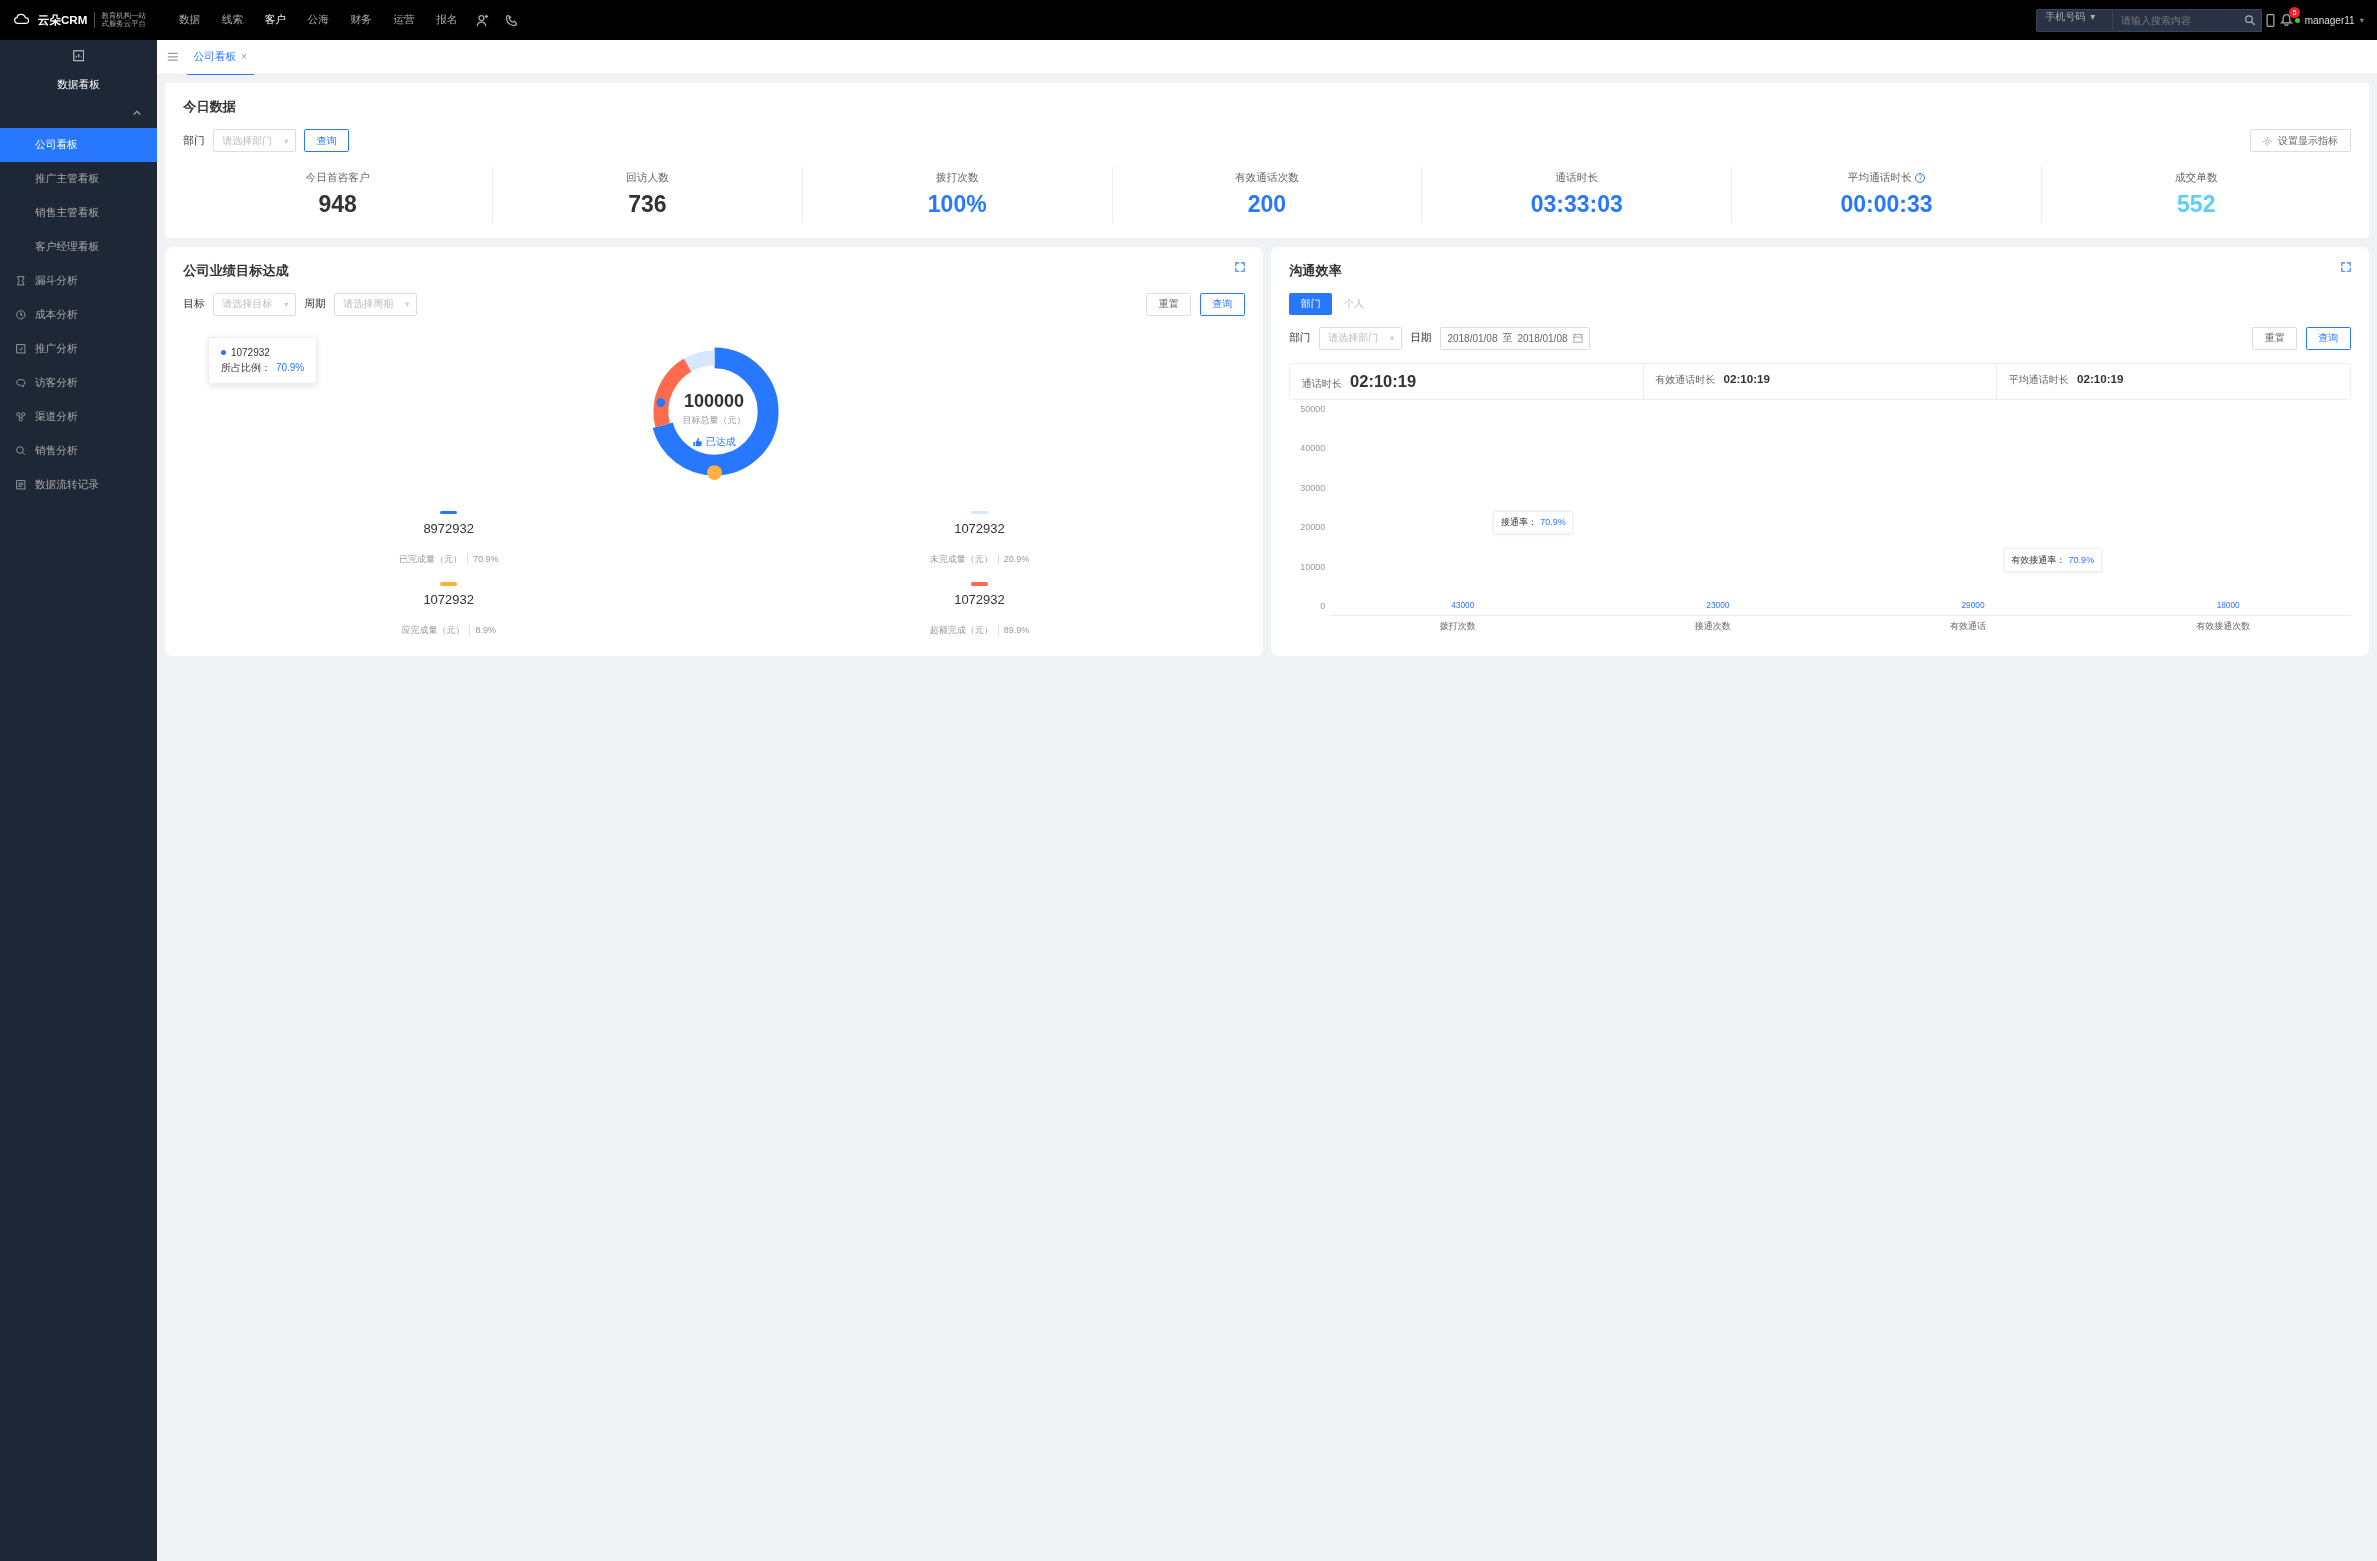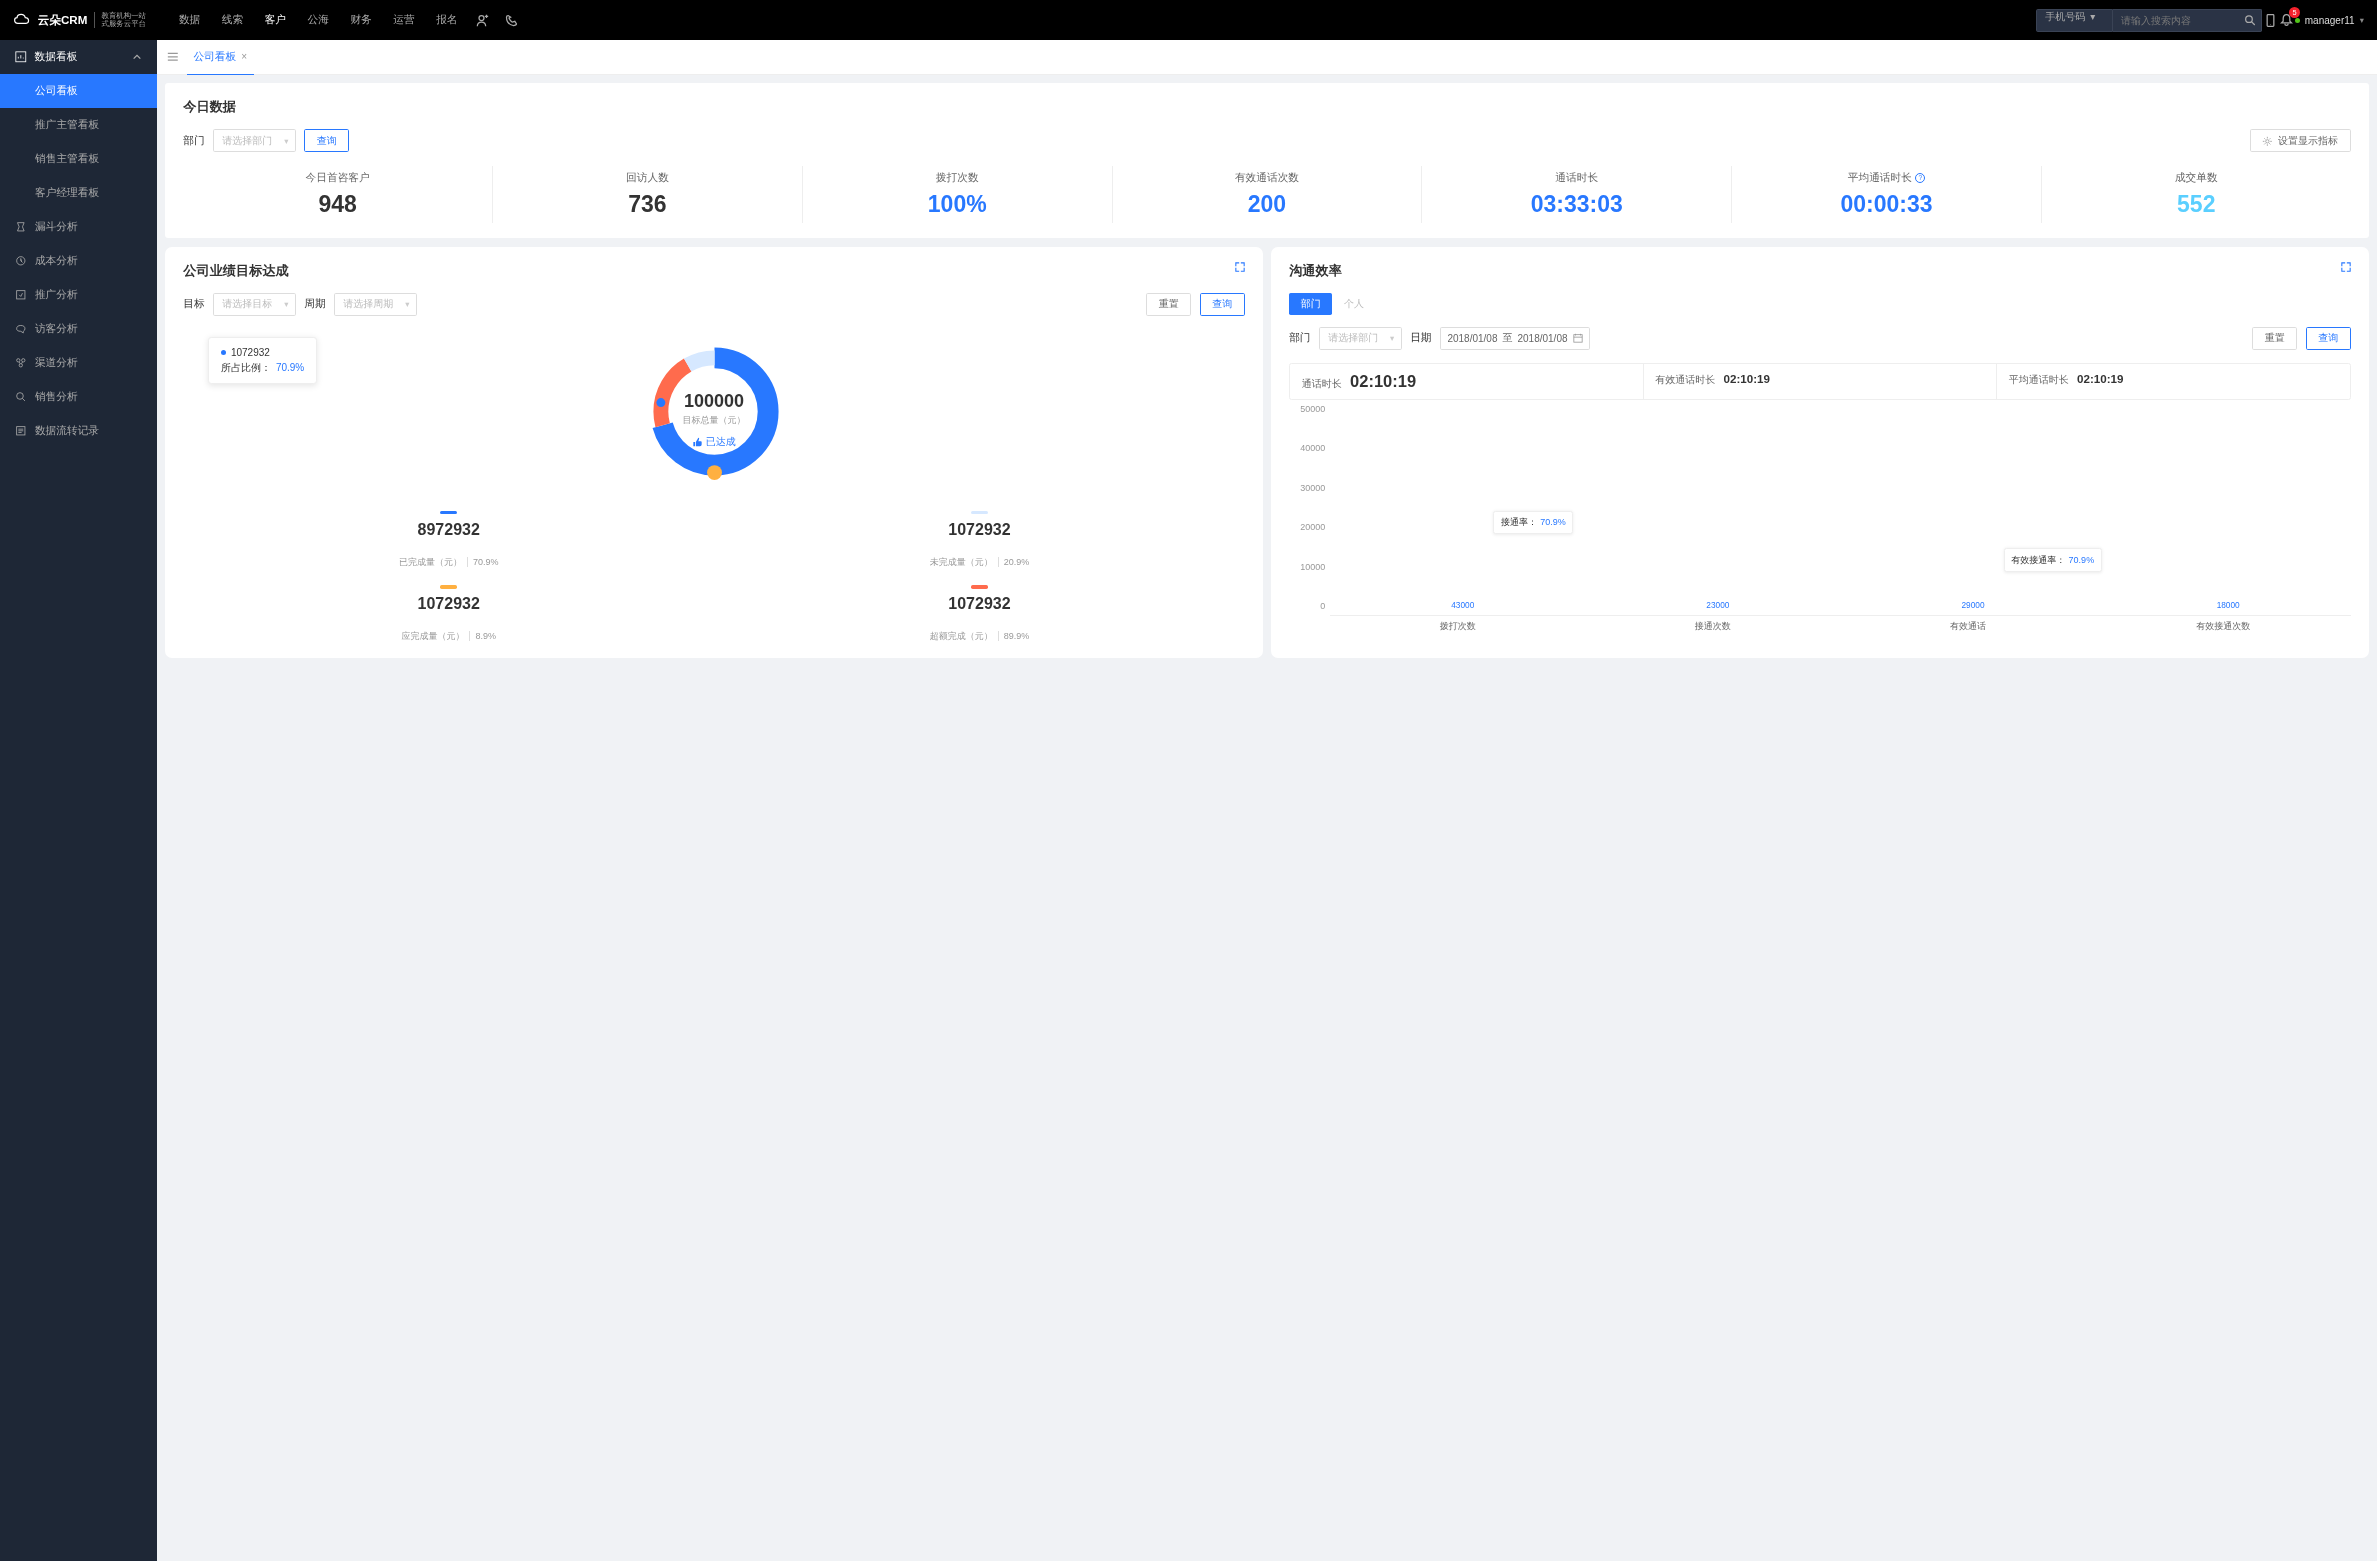--- a/index.html
+++ b/index.html
@@ -31,7 +31,7 @@
     
     .body { display: flex; height: calc(100vh - 40px); min-height: 702px; }
     .sidebar { width: 157px; background: #1e2736; color: #aaa; overflow-y: auto; flex-shrink: 0; }
-    .sidebar-cat { padding: 10px 15px; display: flex; align-items: center; gap: 8px; color: #fff; cursor: pointer; font-size: 10.7px; }
+    .sidebar-cat { padding: 10px 15px; display: flex; align-items: center; gap: 16px; color: #fff; cursor: pointer; font-size: 10.7px; flex-direction: column; }
     .sidebar-cat svg { width: 11.6px; height: 11.6px; fill: #fff; }
     .sidebar-cat .chevron { margin-left: auto; width: 10px; height: 10px; }
     .sidebar-sub { padding: 10px 15px 10px 35px; cursor: pointer; font-size: 10.7px; color: #aaa; }

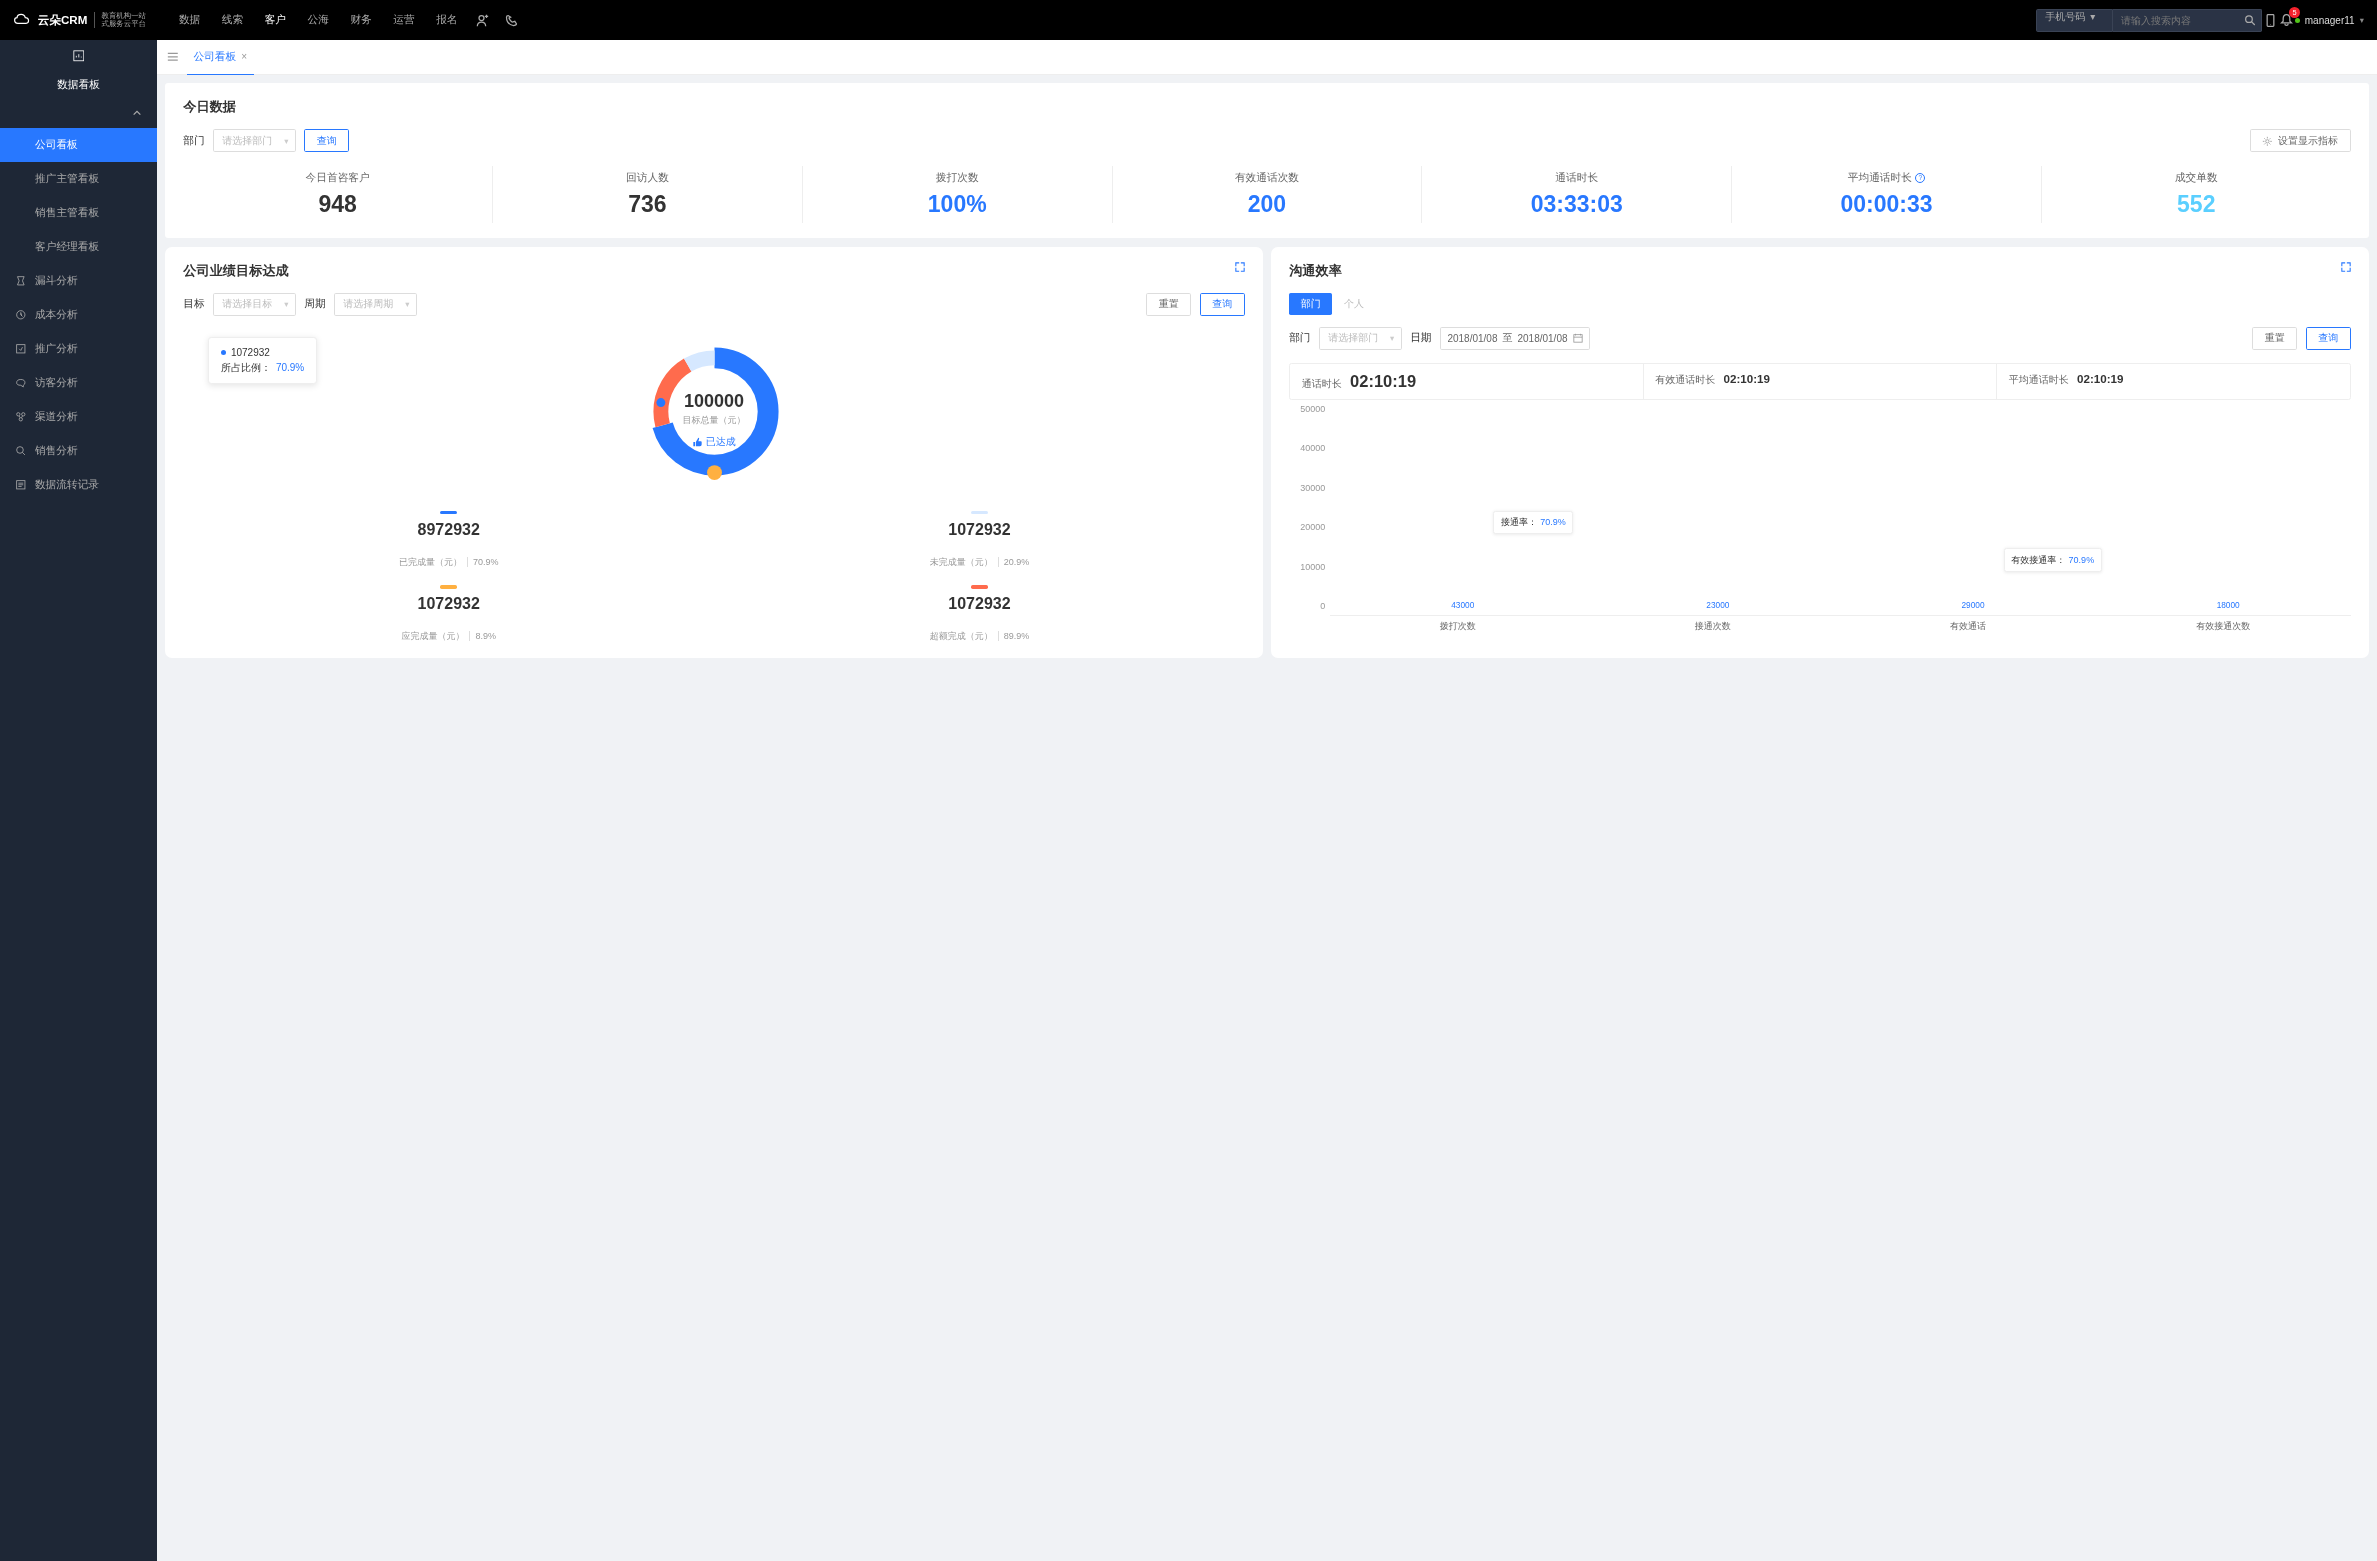--- a/index.html
+++ b/index.html
@@ -86,7 +86,7 @@
     .legend-grid { display: grid; grid-template-columns: 1fr 1fr; gap: 16.5px 0; margin-top: 8.3px; }
     .legend-item { text-align: center; }
     .legend-bar { width: 16.5px; height: 3.3px; border-radius: 1.7px; margin: 0 auto 6.6px; }
-    .legend-val { font-size: 16px; font-weight: 700; }
+    .legend-val { font-size: 13px; font-weight: 400; }
     .legend-lbl { font-size: 9px; color: #999; margin-top: 17px; }
     .legend-pct { color: #999; border-left: 0.8px solid #ddd; padding-left: 5px; margin-left: 5px; }
     

